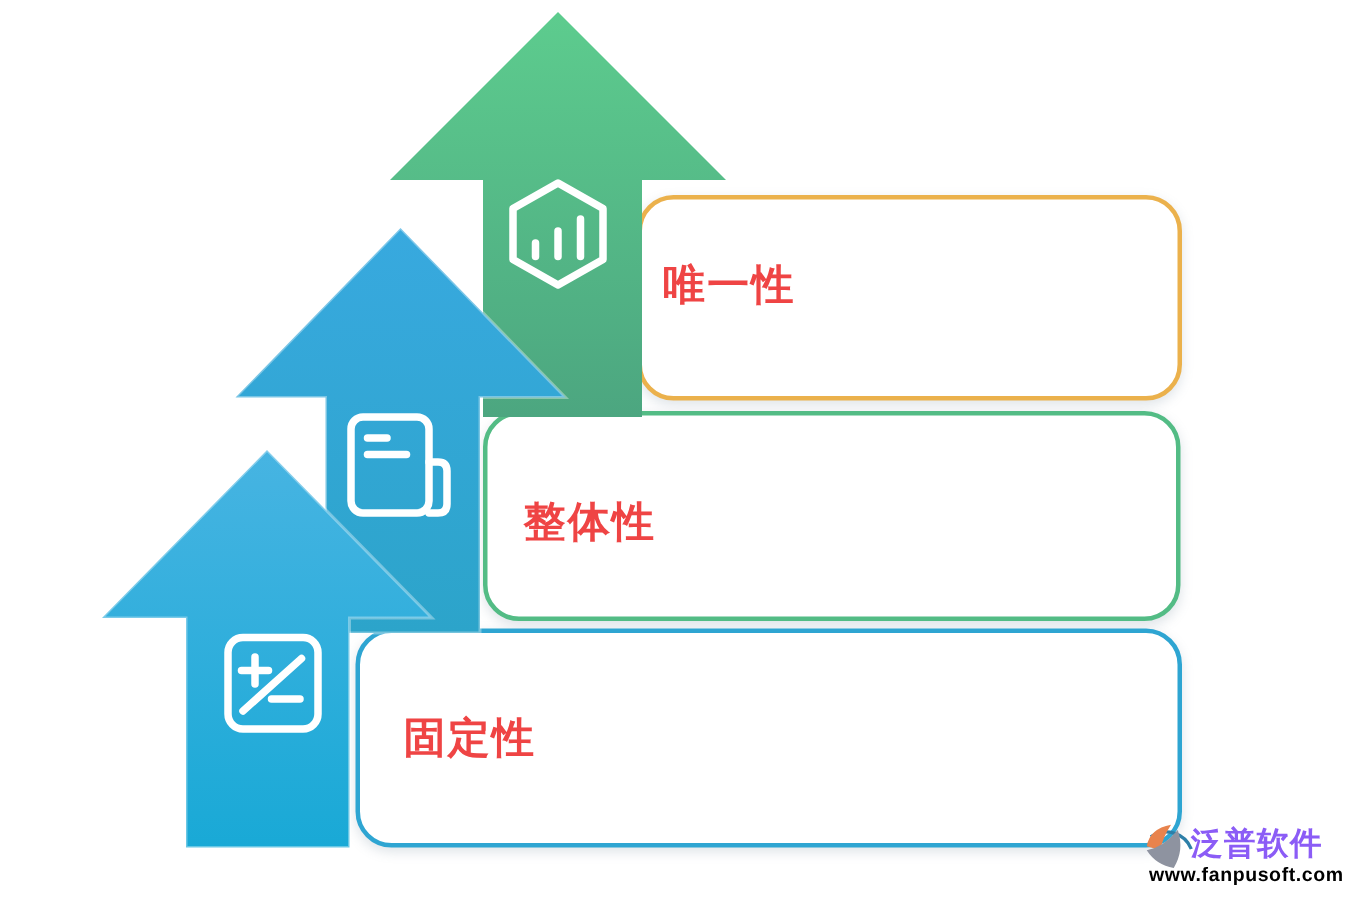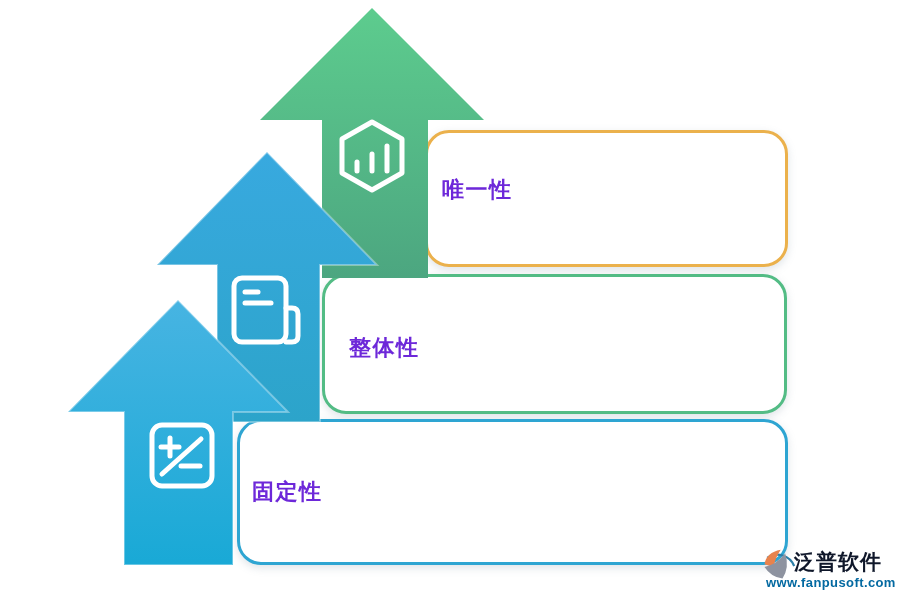--- a/index.html
+++ b/index.html
@@ -9,7 +9,7 @@
   
   .fbox{position:absolute;background:#ffffff;border-radius:24px;border:3px solid;
         box-shadow:0 3px 8px rgba(110,130,150,.22);display:flex;align-items:center;z-index:1;box-sizing:border-box;}
-  .fbox .lbl{font-size:22px;font-weight:700;color:#6d28d9;letter-spacing:1.5px;}
+  .fbox .lbl{font-size:28px;font-weight:700;color:#ef4444;letter-spacing:1.5px;}
   .box1{left:425px;top:130px;width:363px;height:137px;border-color:#EBB14C;}
   .box1 .lbl{padding-left:14px;margin-top:-18px;}
   .box2{left:322px;top:274px;width:465px;height:140px;border-color:#53BC85;}

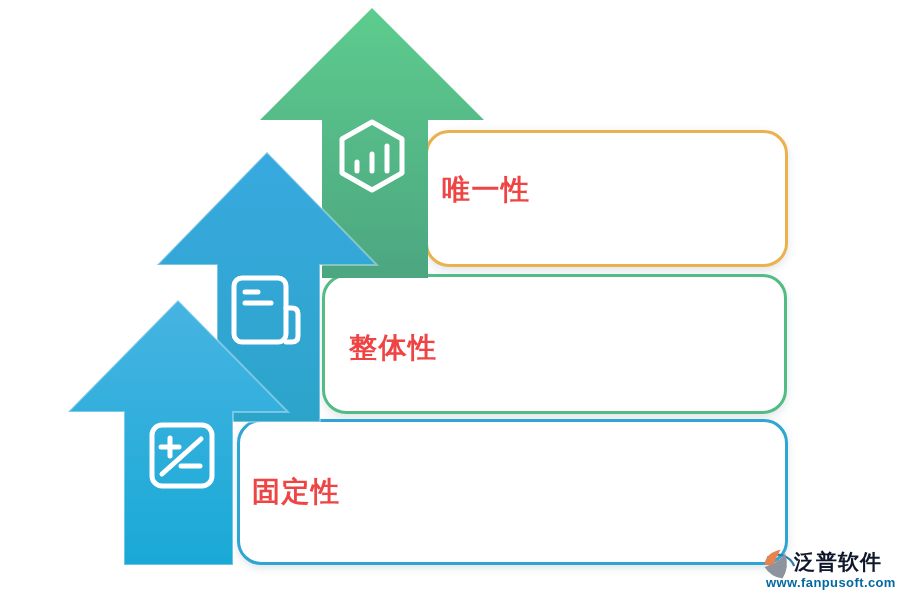--- a/index.html
+++ b/index.html
@@ -15,7 +15,7 @@
   .box2{left:322px;top:274px;width:465px;height:140px;border-color:#53BC85;}
   .box2 .lbl{padding-left:24px;margin-top:8px;}
   .box3{left:237px;top:419px;width:551px;height:146px;border-color:#2EA5D2;}
-  .box3 .lbl{padding-left:12px;}
+  .box3 .lbl{padding-left:29px;}
 
   .arrows{position:absolute;left:0;top:0;z-index:2;}
 

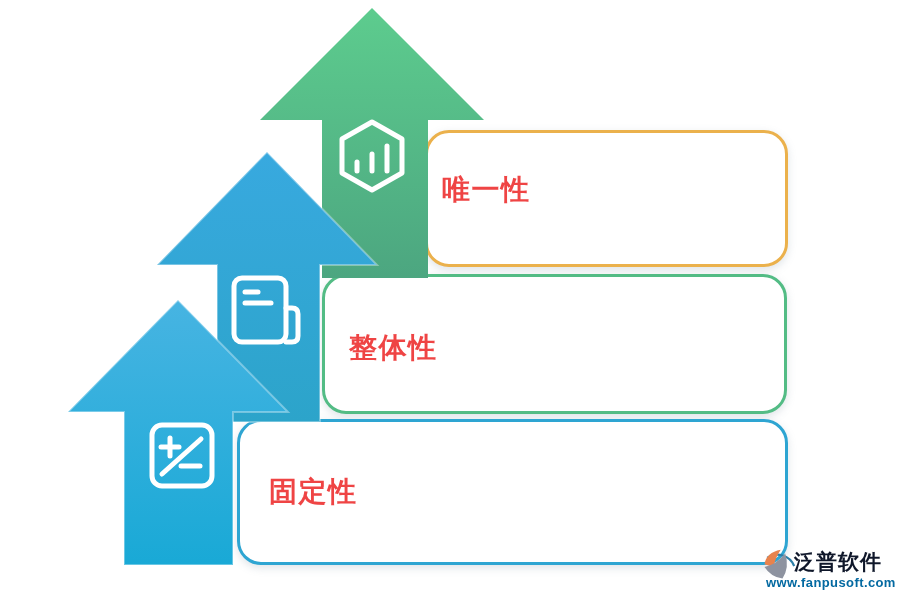--- a/index.html
+++ b/index.html
@@ -23,7 +23,7 @@
   .watermark{position:absolute;right:4px;bottom:6px;width:136px;height:50px;z-index:3;}
   .wm-icon{position:absolute;left:0;top:0;}
   .wm-brand{position:absolute;left:34px;top:4px;font-size:21px;font-weight:700;
-            color:#0f172a;letter-spacing:1px;white-space:nowrap;}
+            color:#8b5cf6;letter-spacing:1px;white-space:nowrap;}
   .wm-url{position:absolute;left:6px;top:31px;font-size:13px;font-weight:700;
           color:#0369a1;letter-spacing:.4px;white-space:nowrap;cursor:pointer;}
 </style>

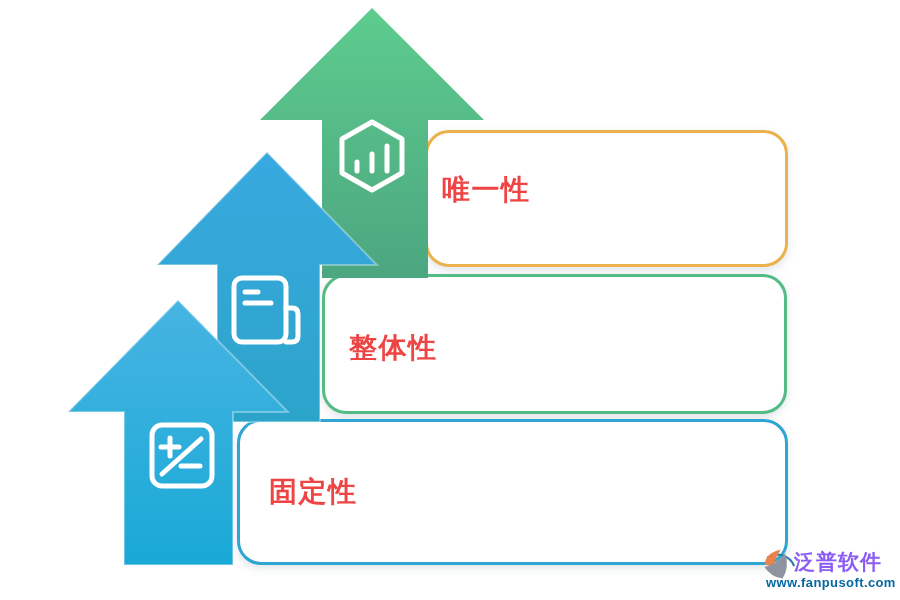--- a/index.html
+++ b/index.html
@@ -25,7 +25,7 @@
   .wm-brand{position:absolute;left:34px;top:4px;font-size:21px;font-weight:700;
             color:#8b5cf6;letter-spacing:1px;white-space:nowrap;}
   .wm-url{position:absolute;left:6px;top:31px;font-size:13px;font-weight:700;
-          color:#0369a1;letter-spacing:.4px;white-space:nowrap;cursor:pointer;}
+          color:#000000;letter-spacing:.4px;white-space:nowrap;cursor:pointer;}
 </style>
 </head>
 <body>

